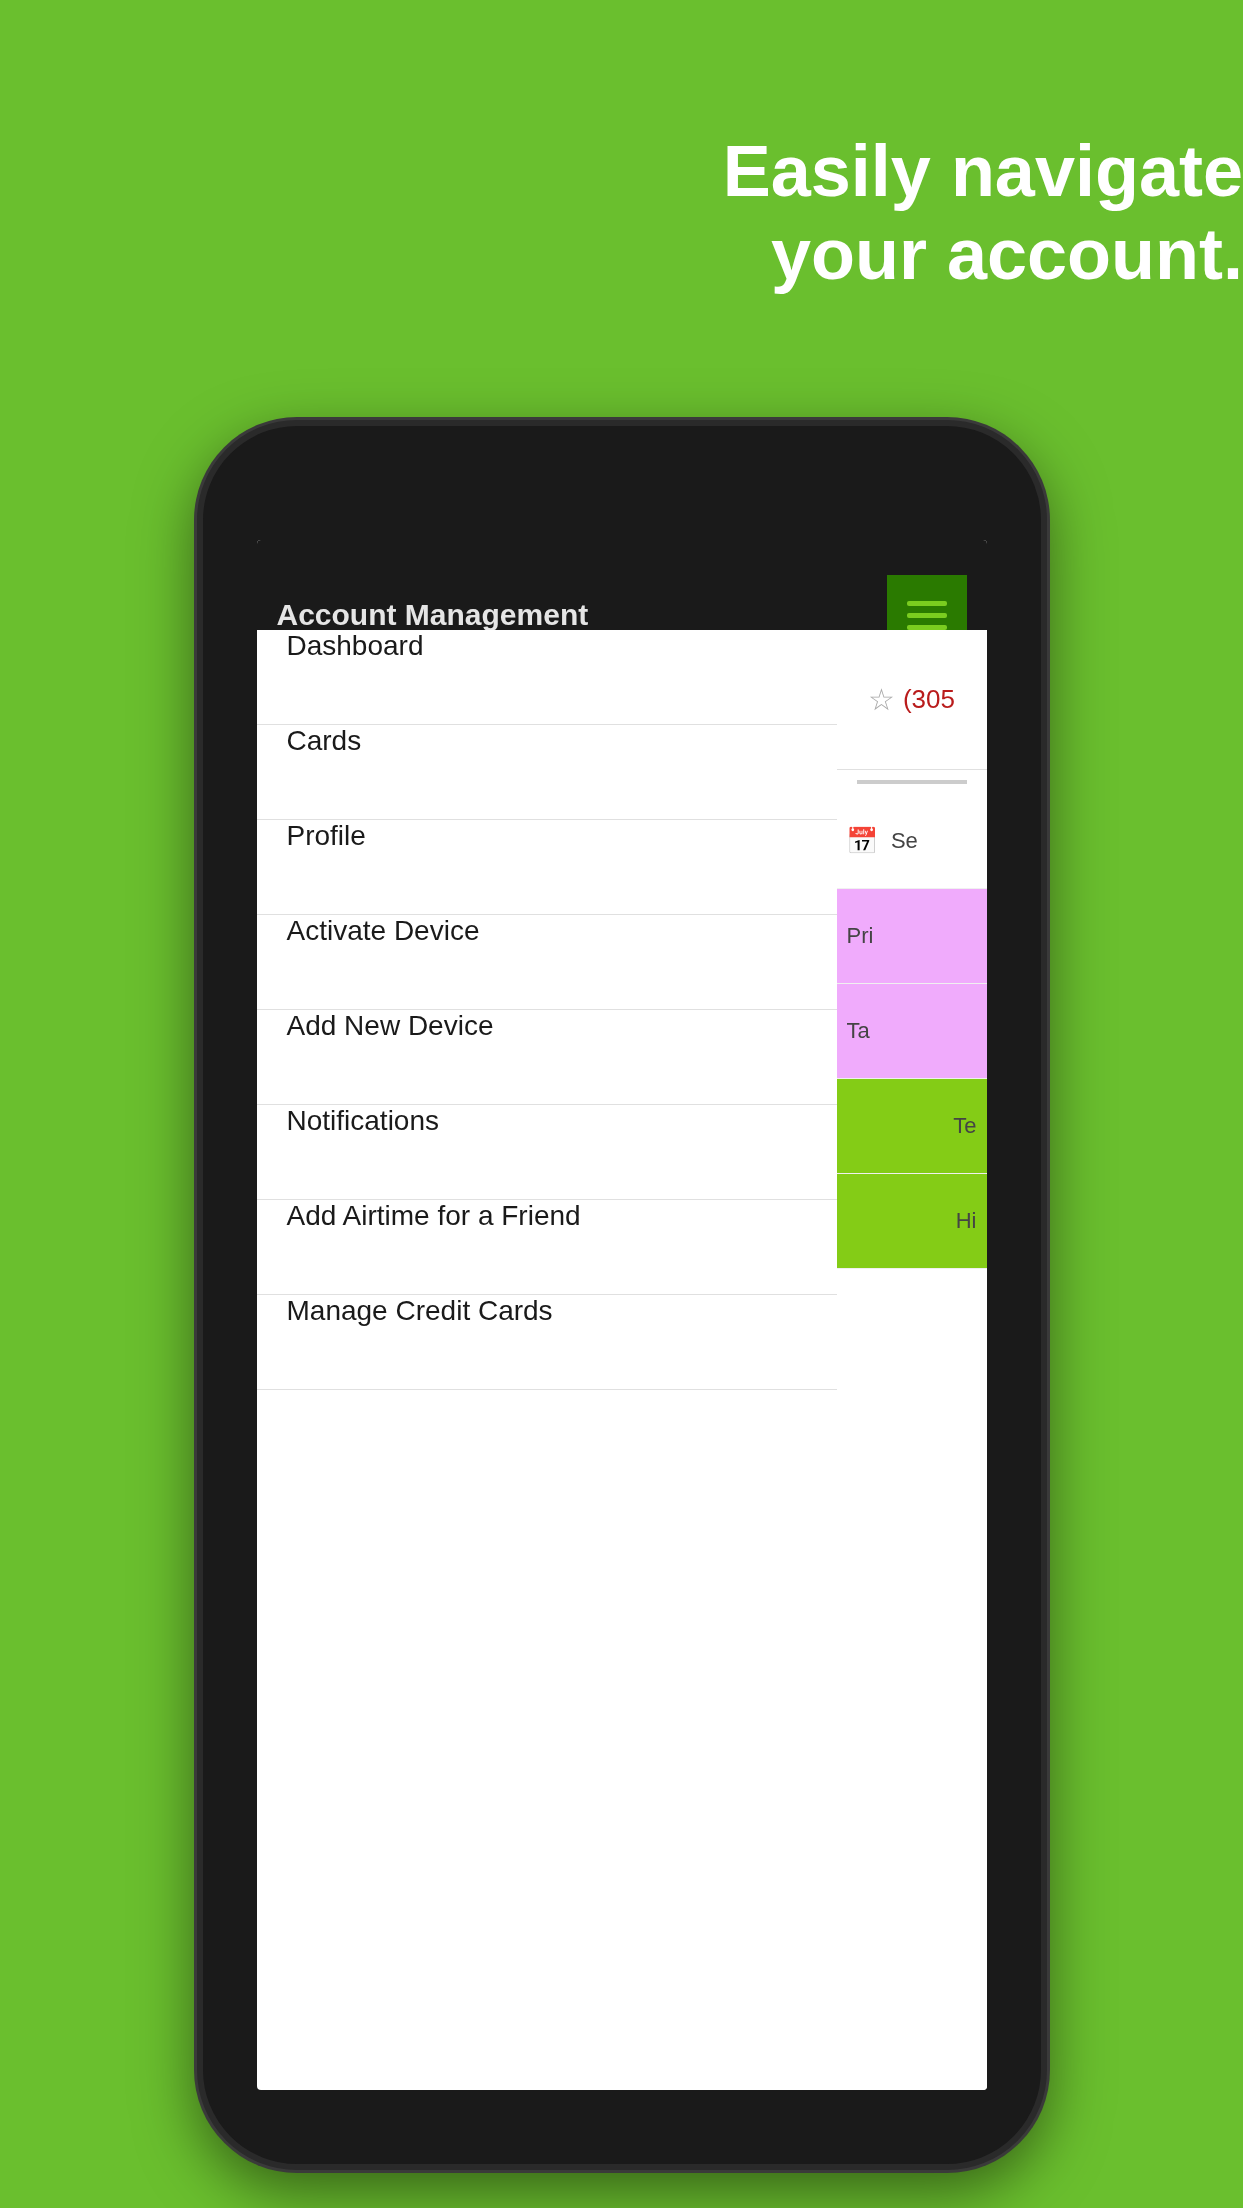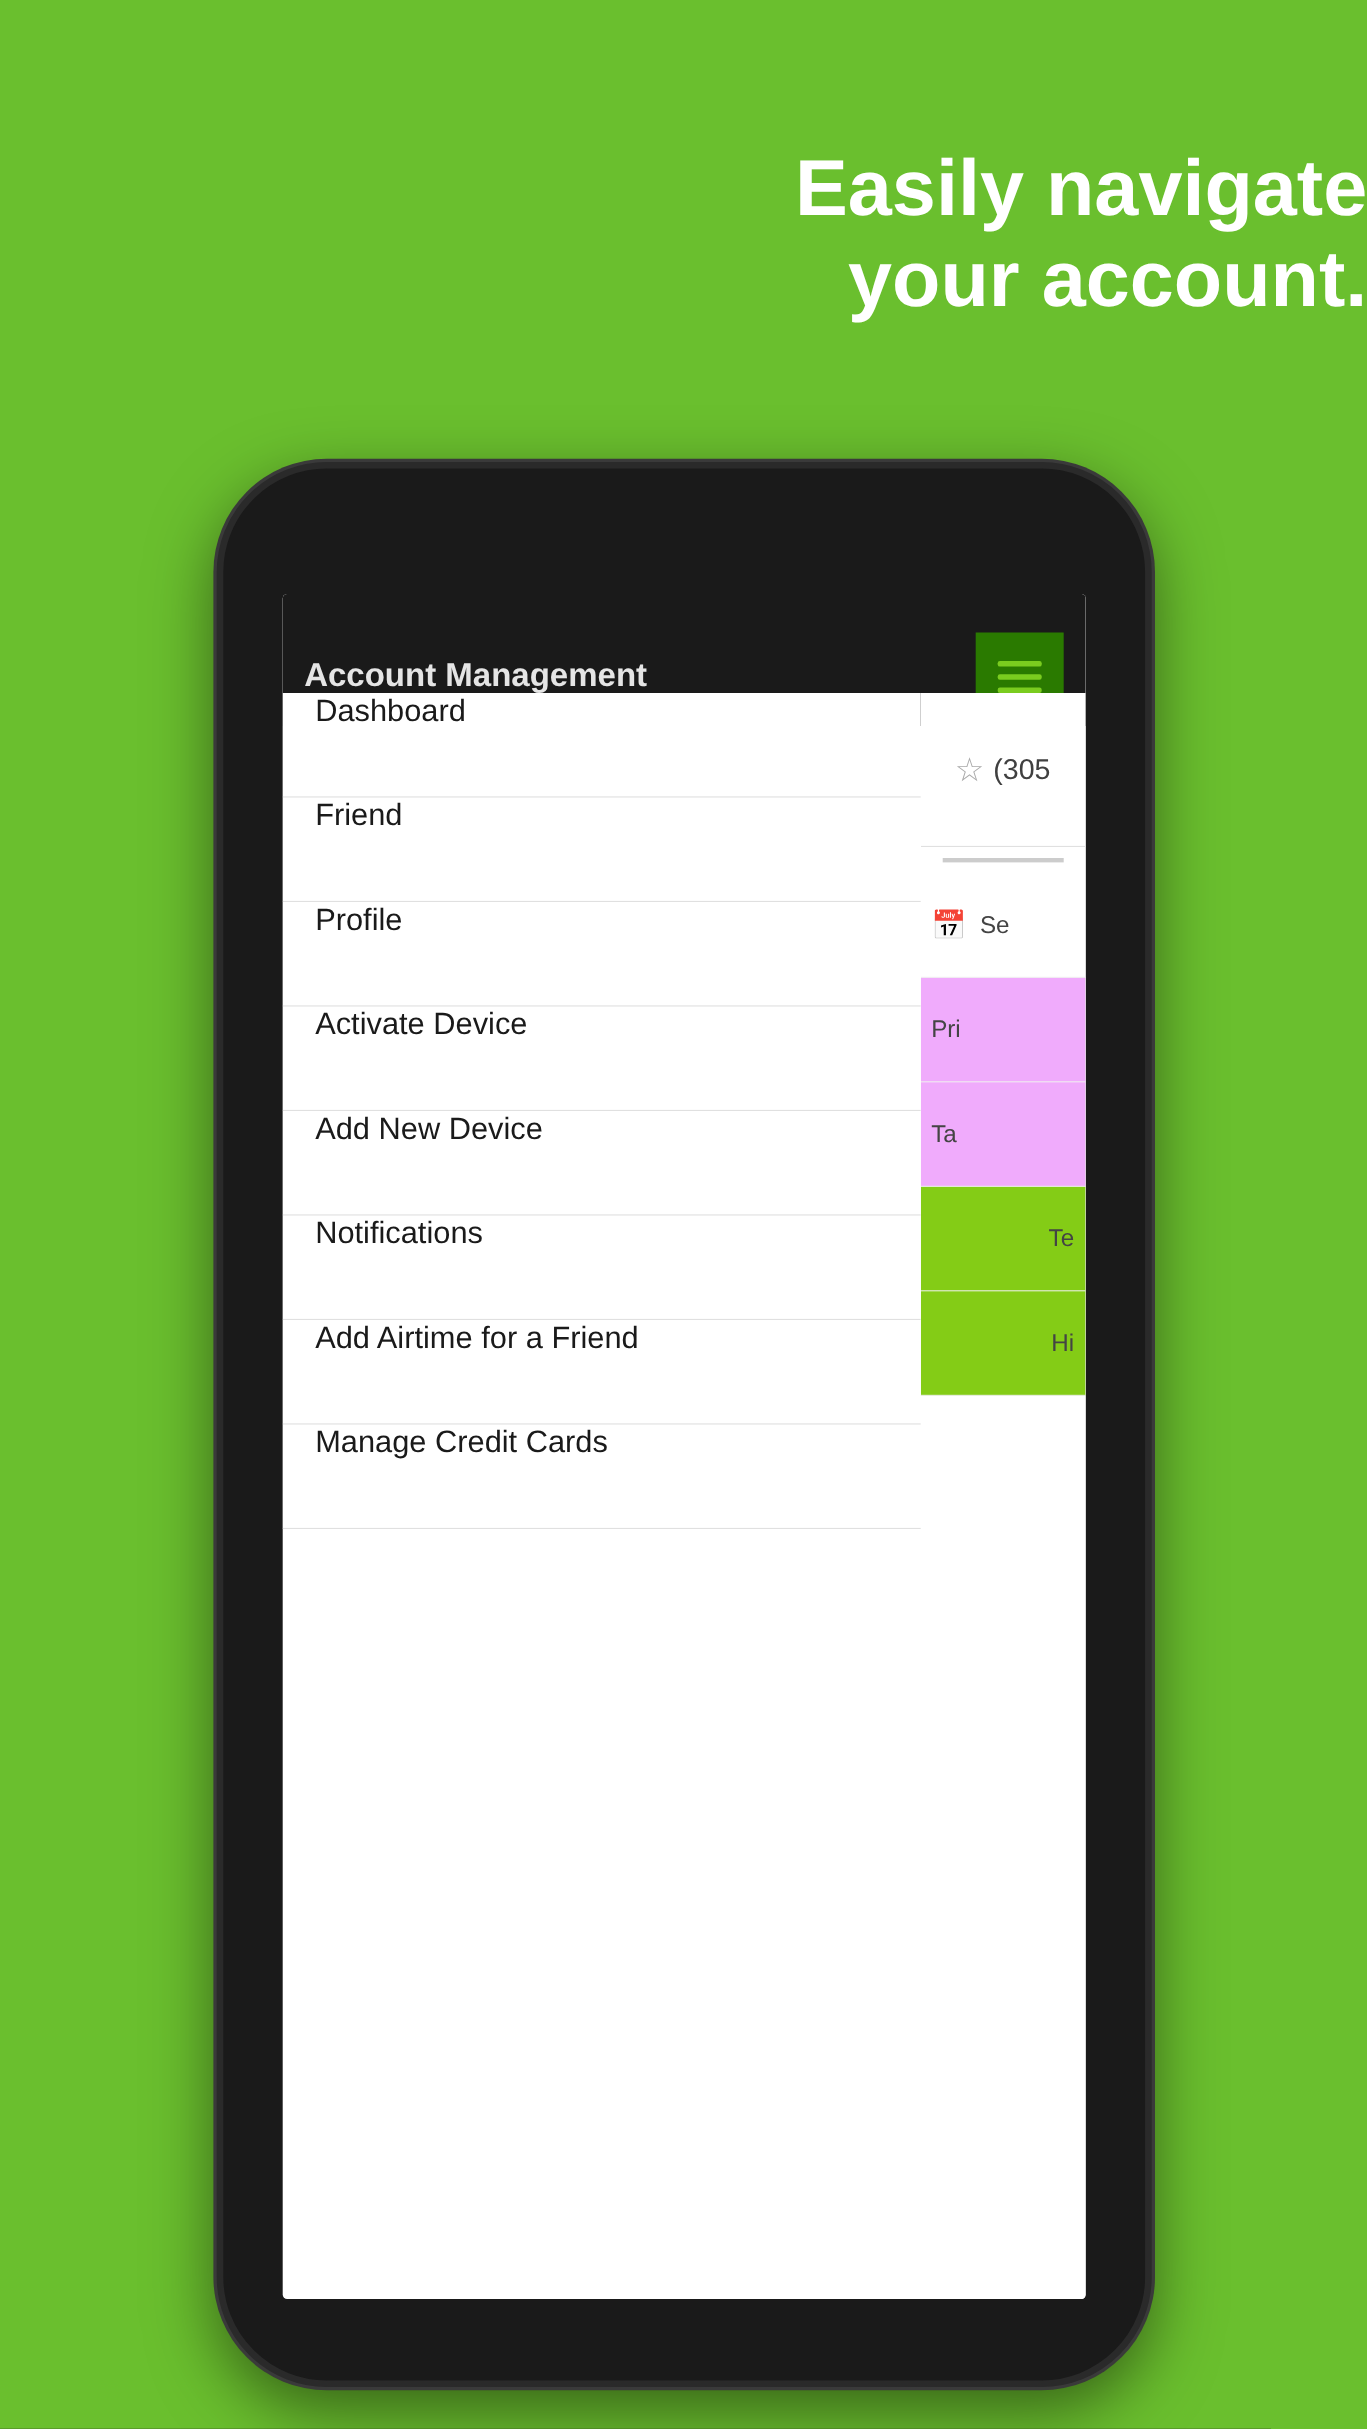--- a/index.html
+++ b/index.html
@@ -147,7 +147,7 @@
 
     .phone-number-partial {
       font-size: 26px;
-      color: #404040;
+      color: #b91c1c;
       font-weight: 500;
     }
 

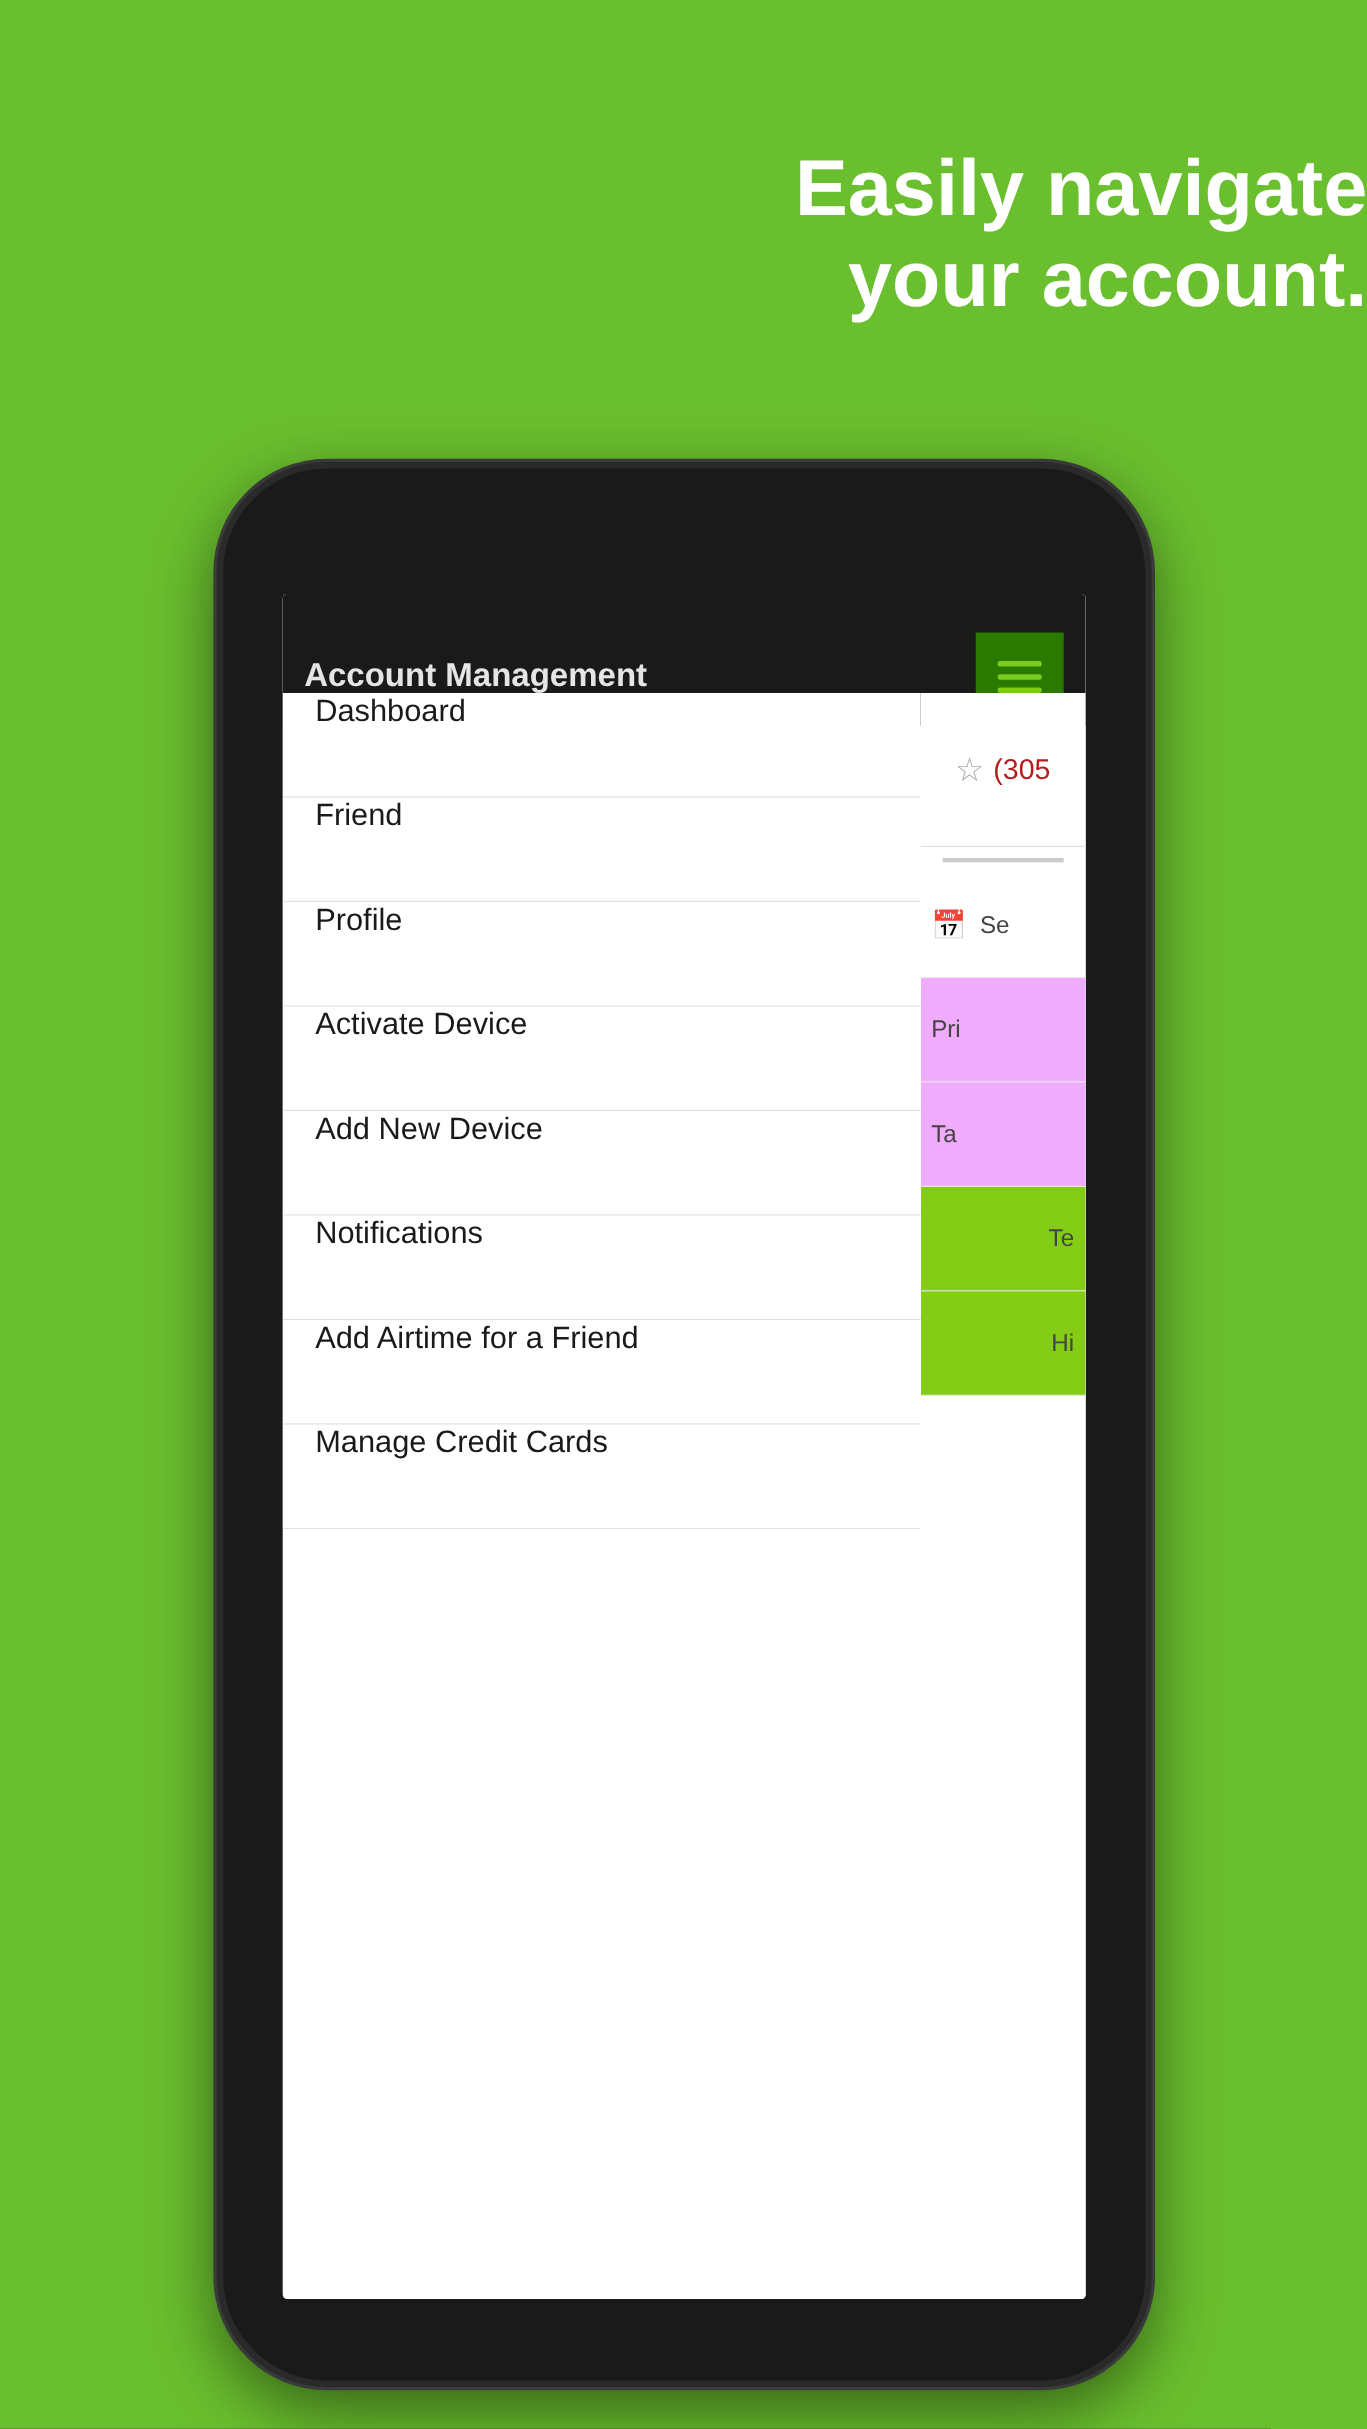--- a/index.html
+++ b/index.html
@@ -230,7 +230,7 @@
         <span class="nav-item-label">Dashboard</span>
       </div>
       <div class="nav-item">
-        <span class="nav-item-label">Friend</span>
+        <span class="nav-item-label">Cards</span>
       </div>
       <div class="nav-item">
         <span class="nav-item-label">Profile</span>

